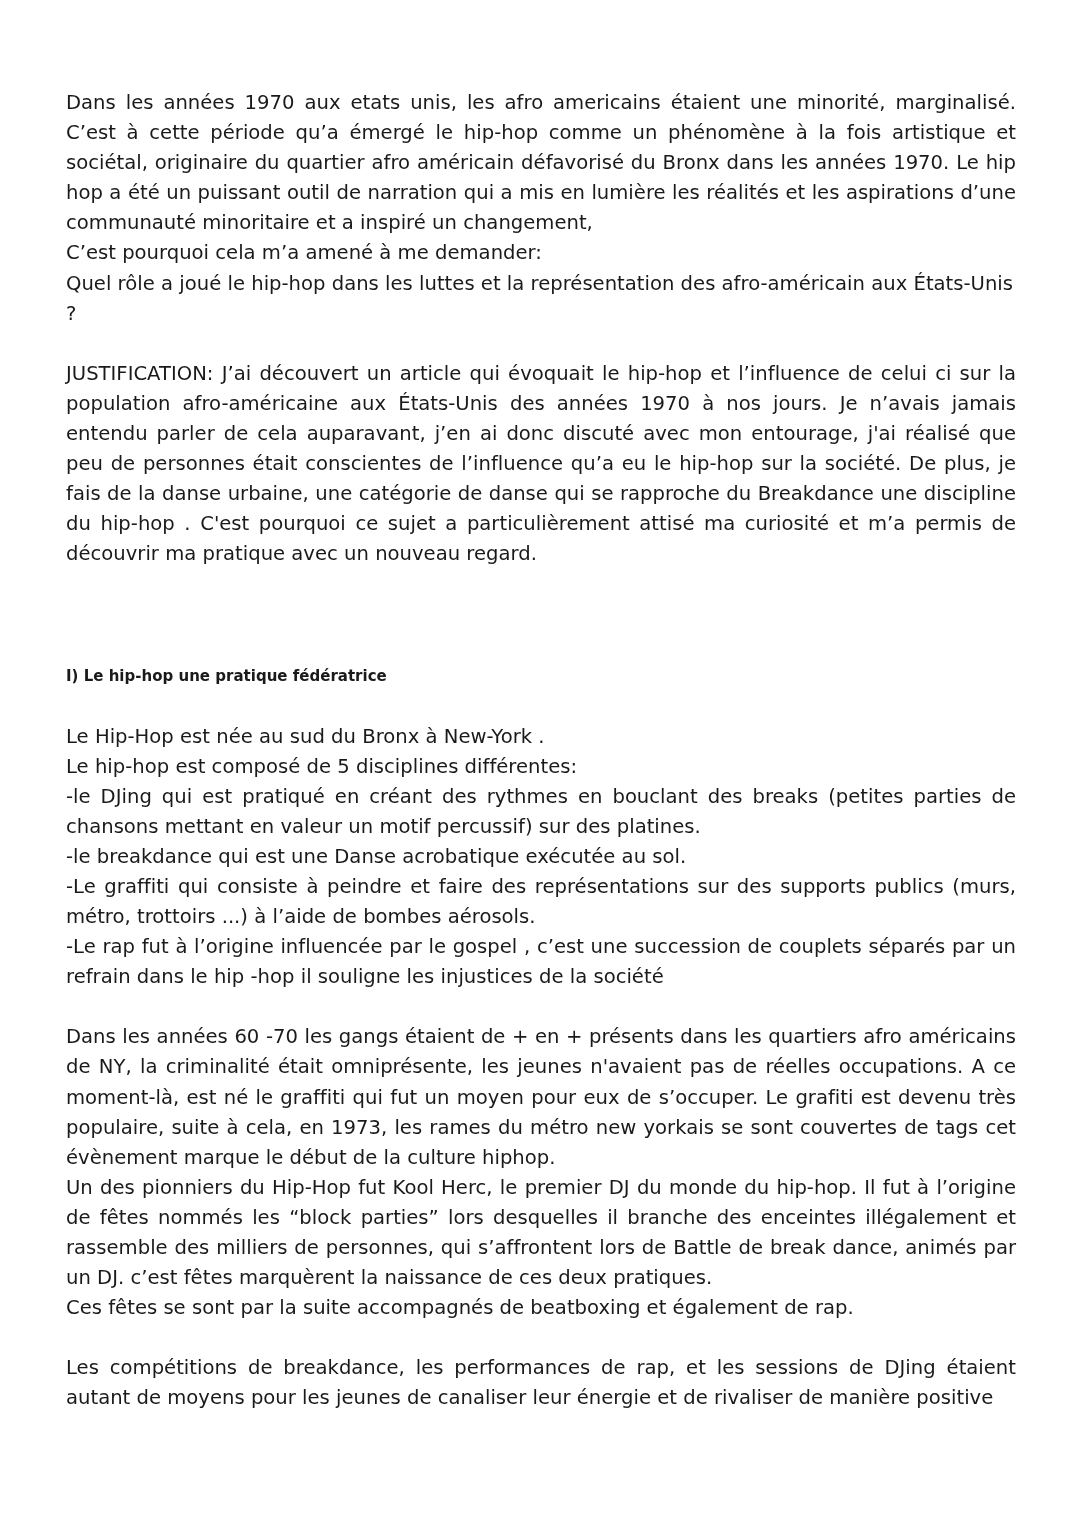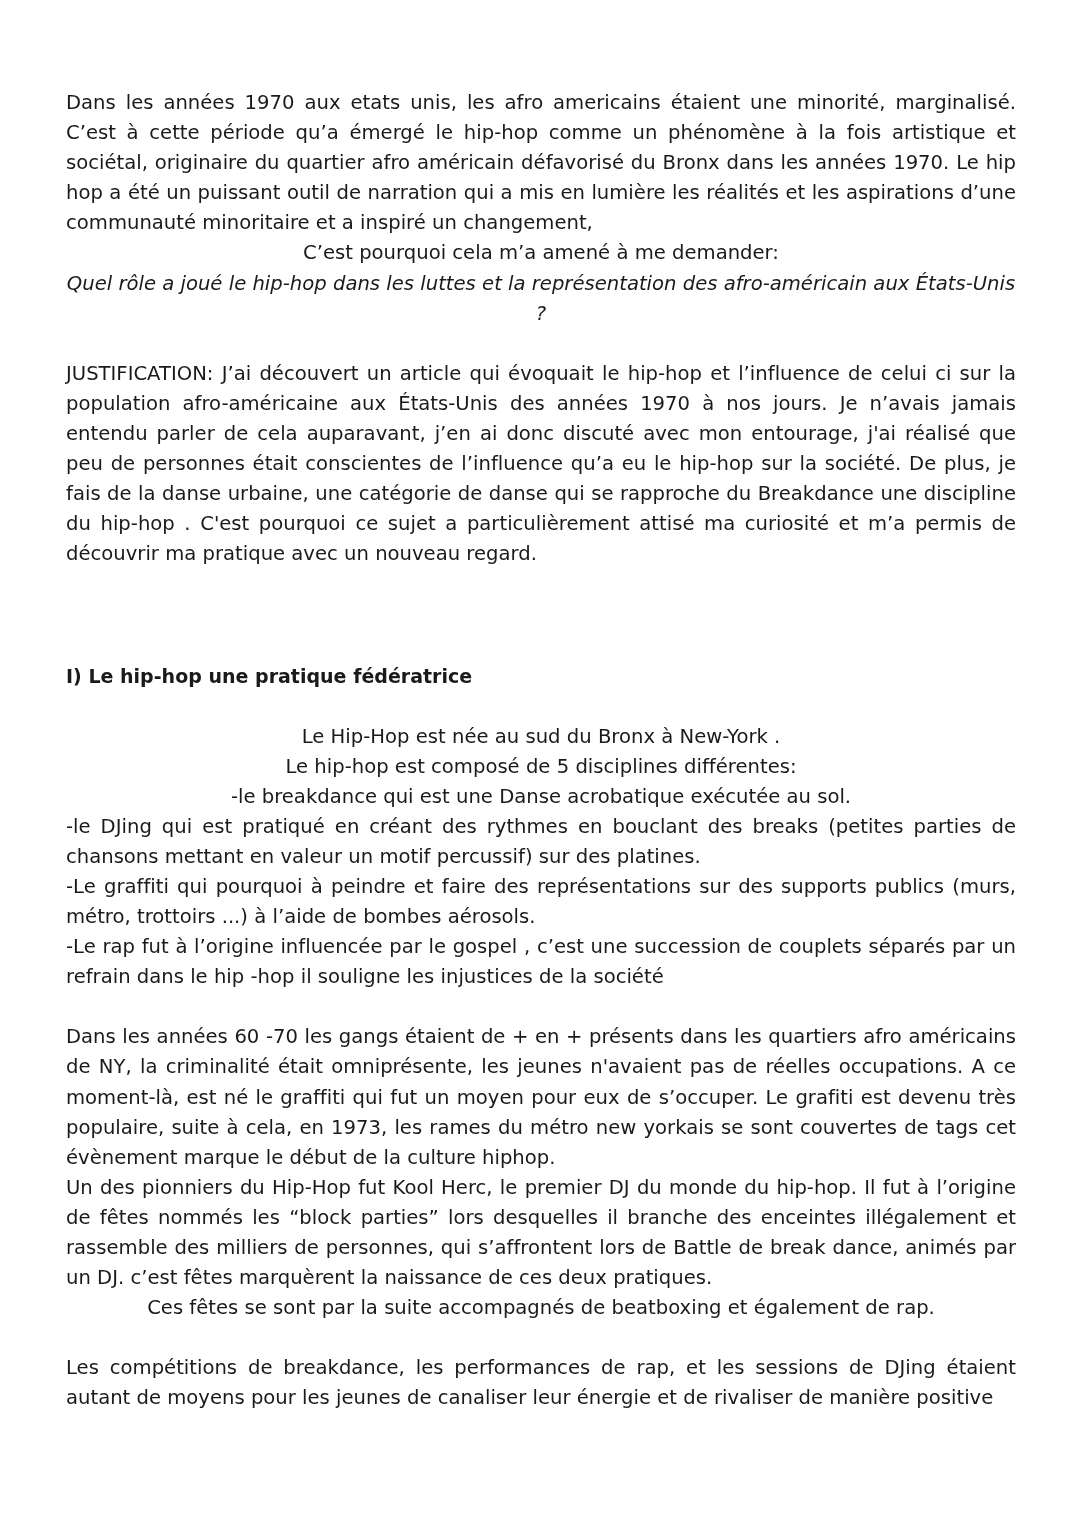--- a/index.html
+++ b/index.html
@@ -35,7 +35,7 @@
     letter-spacing: 0.01px;
   }
   p.para.ragged {
-    text-align: center;
+    text-align: left;
   }
   .gap-md { height: 30px; }
   .gap-heading-before { height: 62px; }

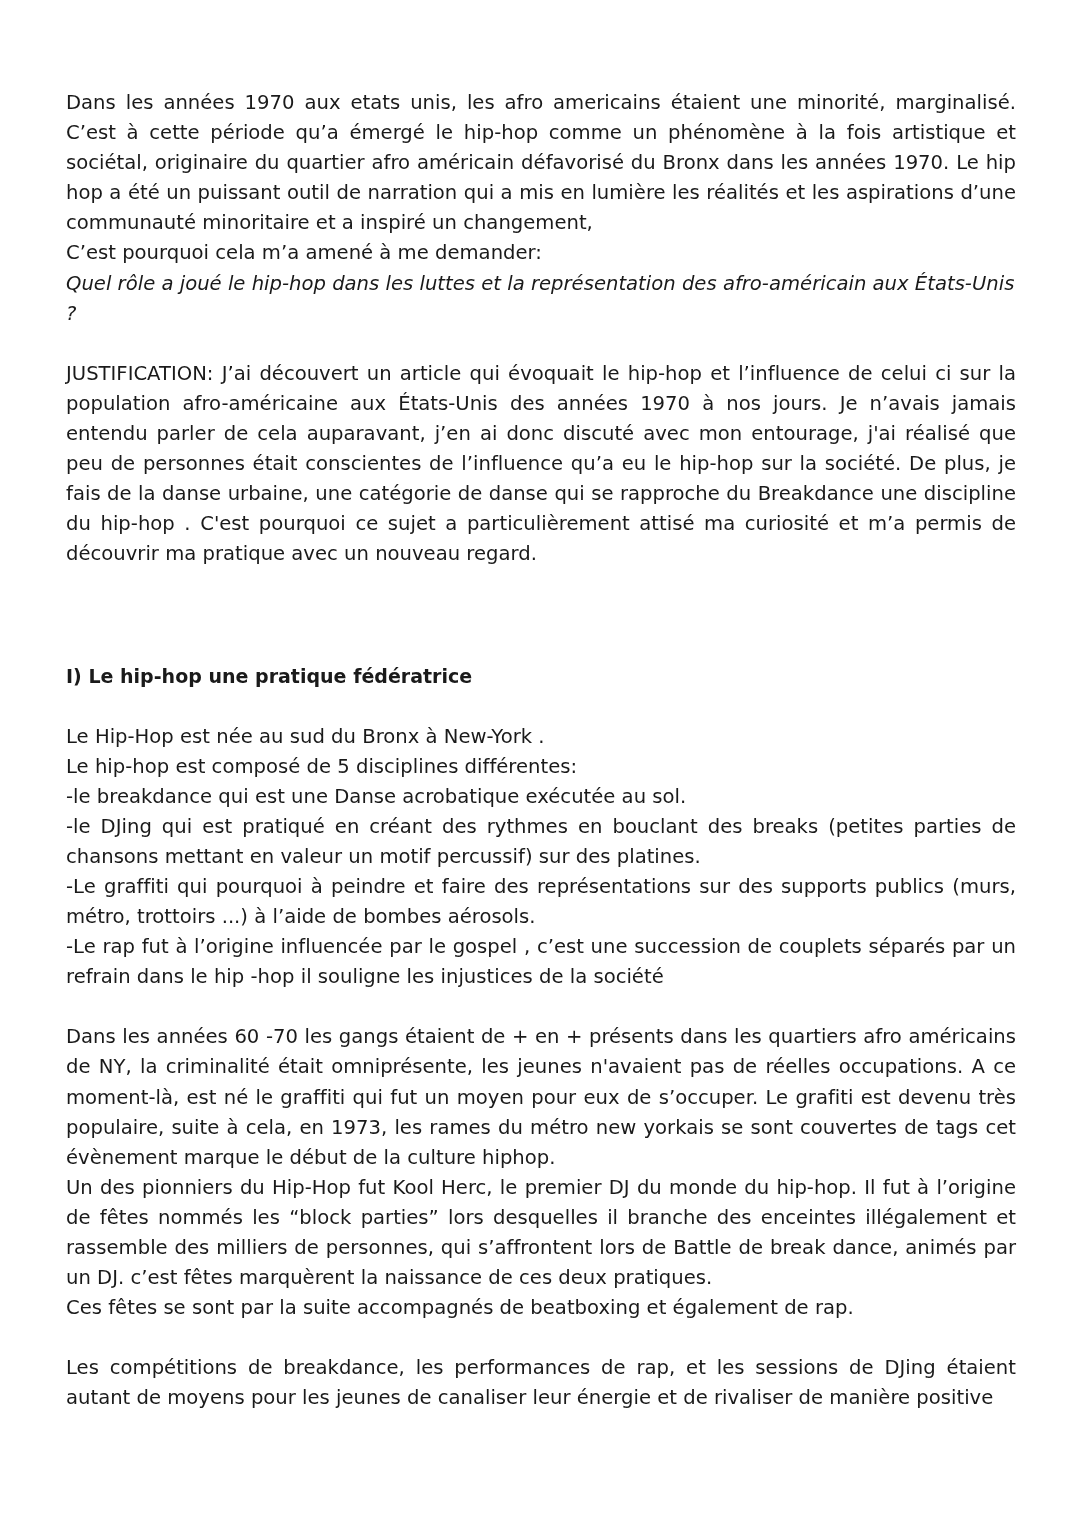--- a/index.html
+++ b/index.html
@@ -48,7 +48,7 @@
     text-align: left;
     letter-spacing: 0.01px;
   }
-  .italic { font-style: italic; }
+  .italic { }
   .bold { font-weight: normal; }
   .block { display: block; }
 </style>

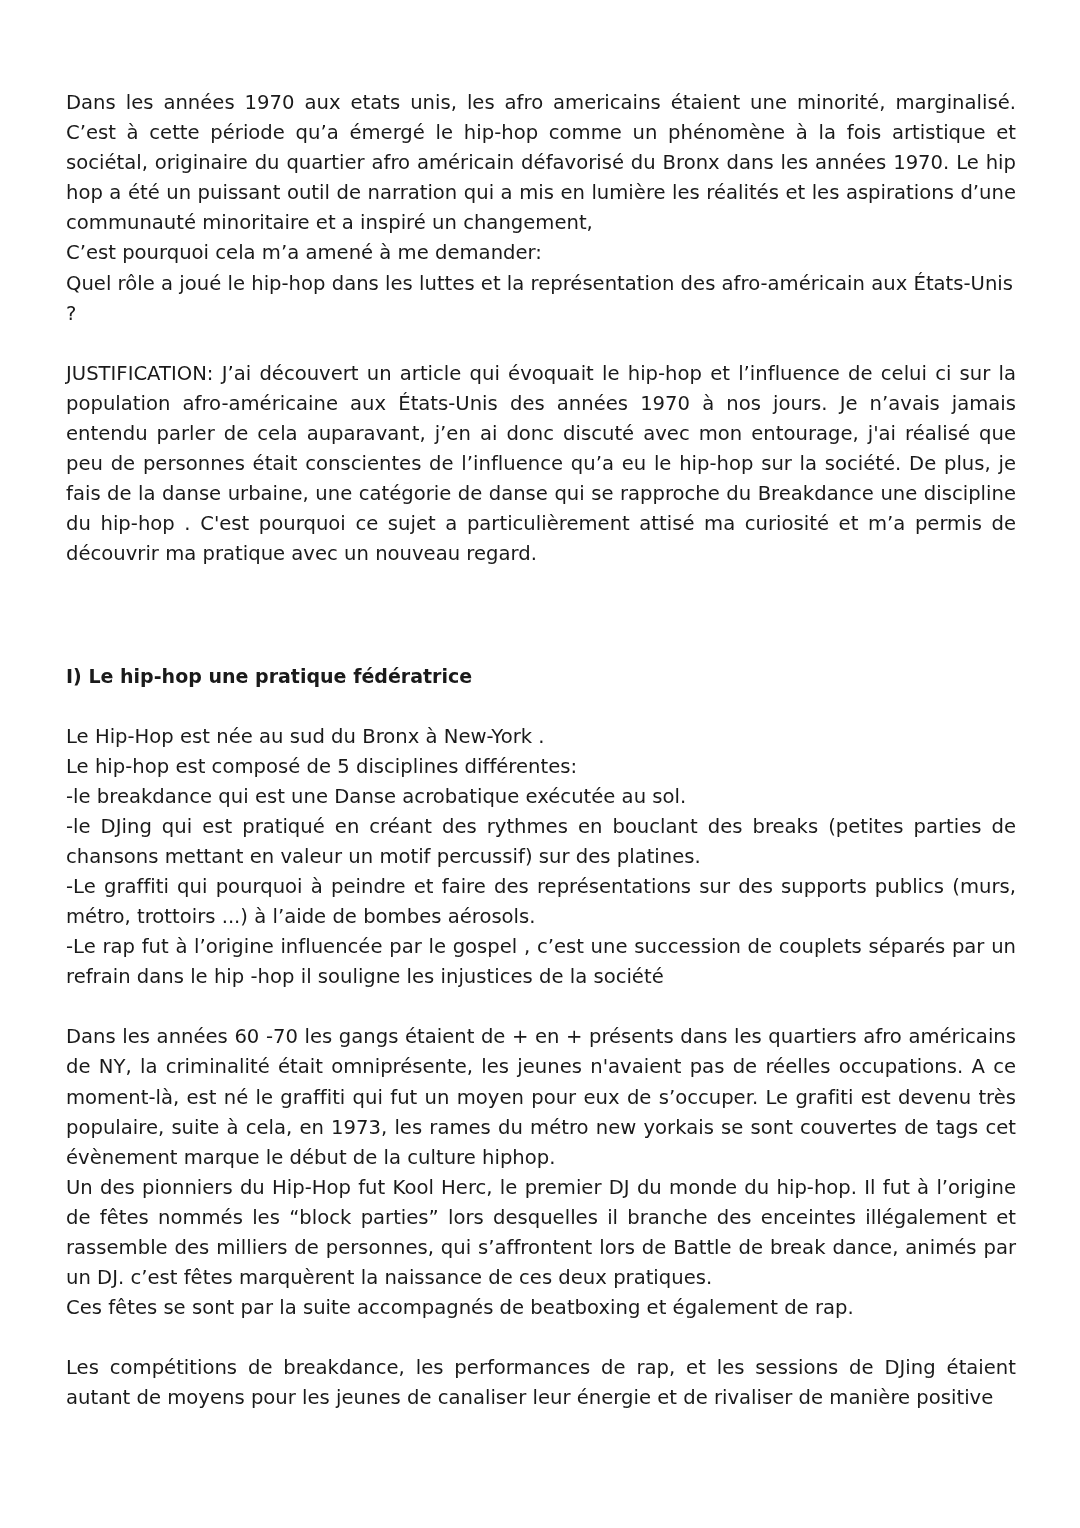--- a/index.html
+++ b/index.html
@@ -42,7 +42,7 @@
   .gap-heading-after { height: 30px; }
   h2.section-heading {
     margin: 0;
-    font-size: 19px;
+    font-size: 15px;
     line-height: 30.1px;
     font-weight: bold;
     text-align: left;

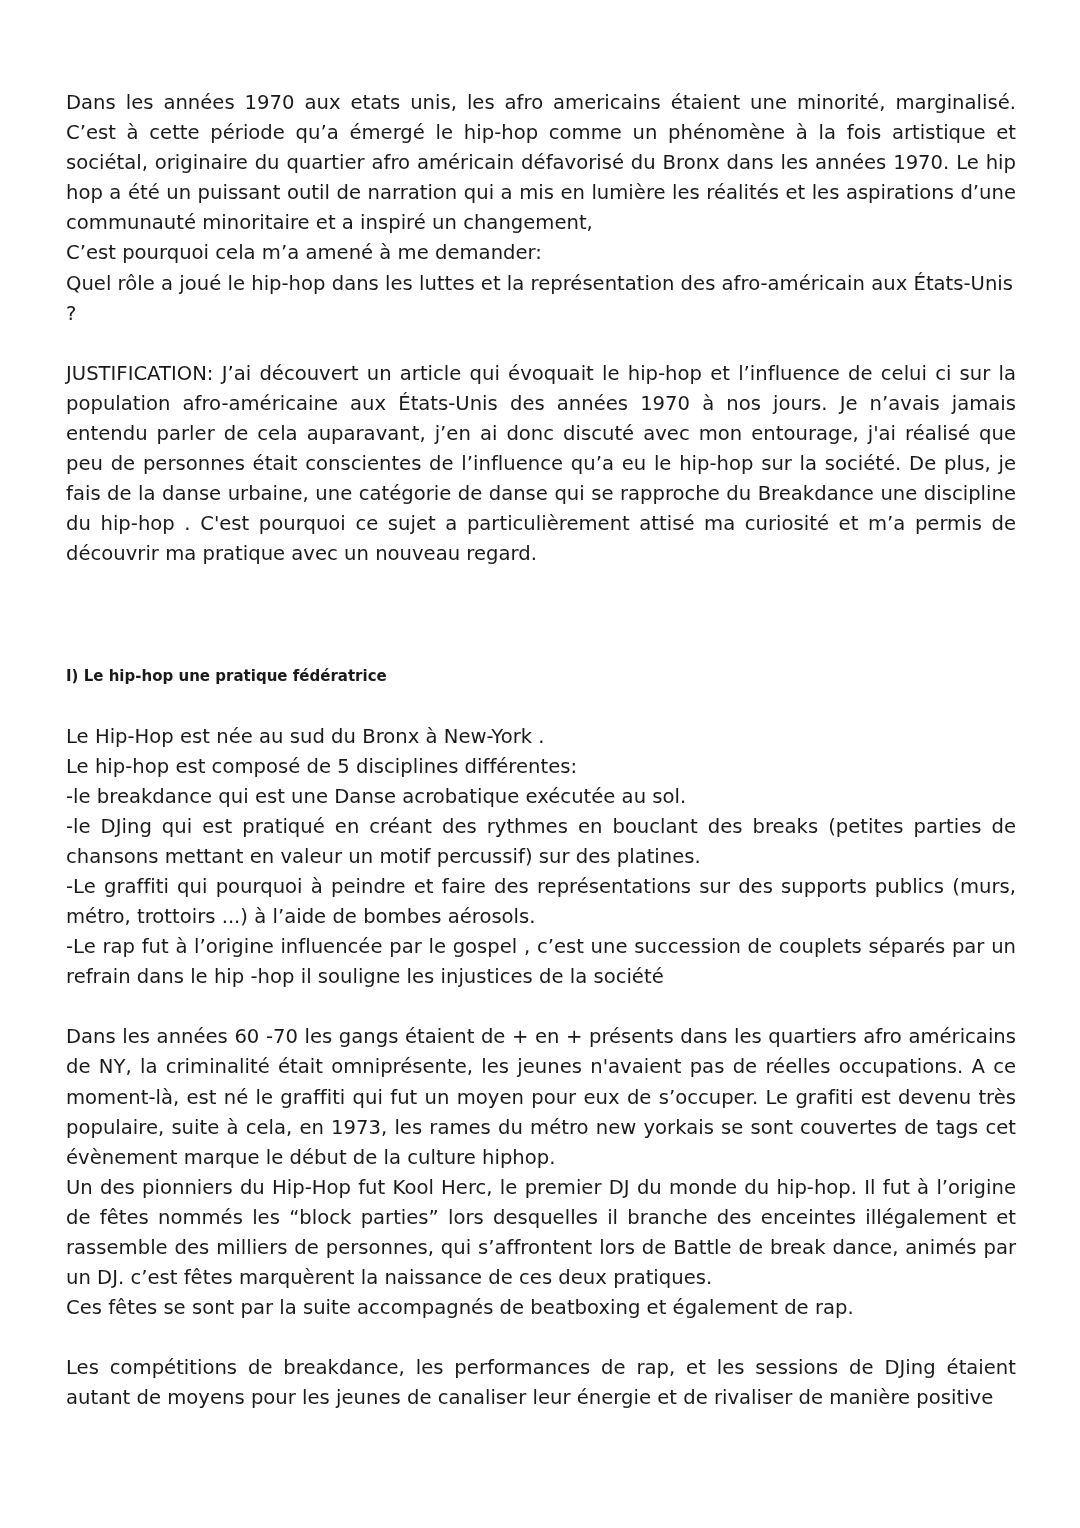--- a/index.html
+++ b/index.html
@@ -92,11 +92,11 @@
       <span>Le hip-hop est composé de 5 disciplines différentes:</span>
     </p>
 
+    <p class="para">
+      <span>-le DJing qui est pratiqué en créant des rythmes en bouclant des breaks (petites parties de chansons mettant en valeur un motif percussif) sur des platines.</span>
+    </p>
     <p class="para ragged">
       <span>-le breakdance qui est une Danse acrobatique exécutée au sol.</span>
-    </p>
-    <p class="para">
-      <span>-le DJing qui est pratiqué en créant des rythmes en bouclant des breaks (petites parties de chansons mettant en valeur un motif percussif) sur des platines.</span>
     </p>
     <p class="para">
       <span>-Le graffiti qui pourquoi à peindre et faire des représentations sur des supports publics (murs, métro, trottoirs ...) à l’aide de bombes aérosols.</span>

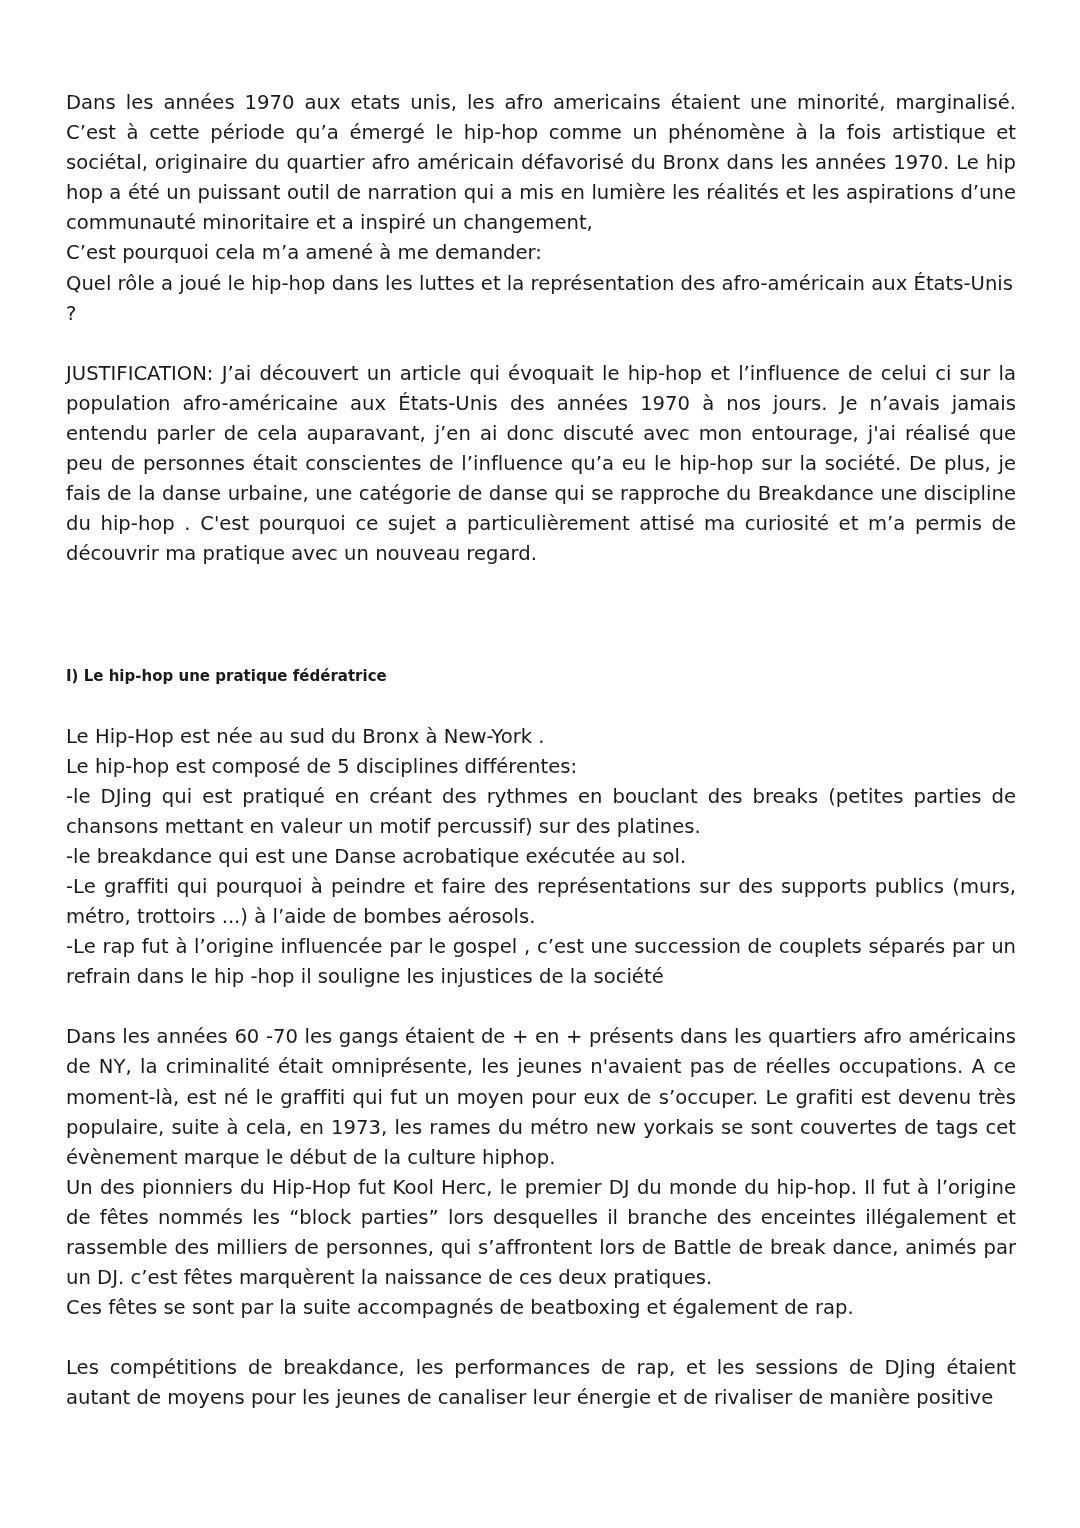--- a/index.html
+++ b/index.html
@@ -99,7 +99,7 @@
       <span>-le breakdance qui est une Danse acrobatique exécutée au sol.</span>
     </p>
     <p class="para">
-      <span>-Le graffiti qui pourquoi à peindre et faire des représentations sur des supports publics (murs, métro, trottoirs ...) à l’aide de bombes aérosols.</span>
+      <span>-Le graffiti qui consiste à peindre et faire des représentations sur des supports publics (murs, métro, trottoirs ...) à l’aide de bombes aérosols.</span>
     </p>
     <p class="para">
       <span>-Le rap fut à l’origine influencée par le gospel , c’est une succession de couplets séparés par un refrain dans le hip -hop il souligne les injustices de la société</span>

